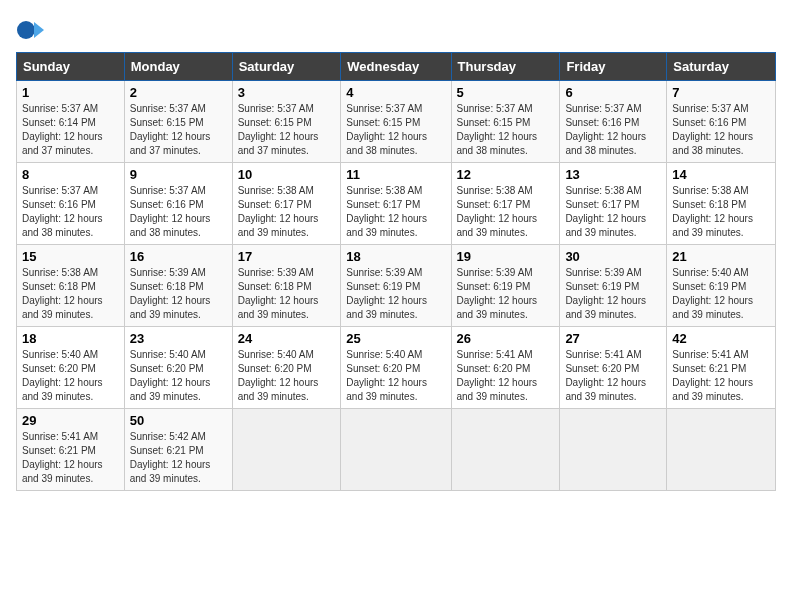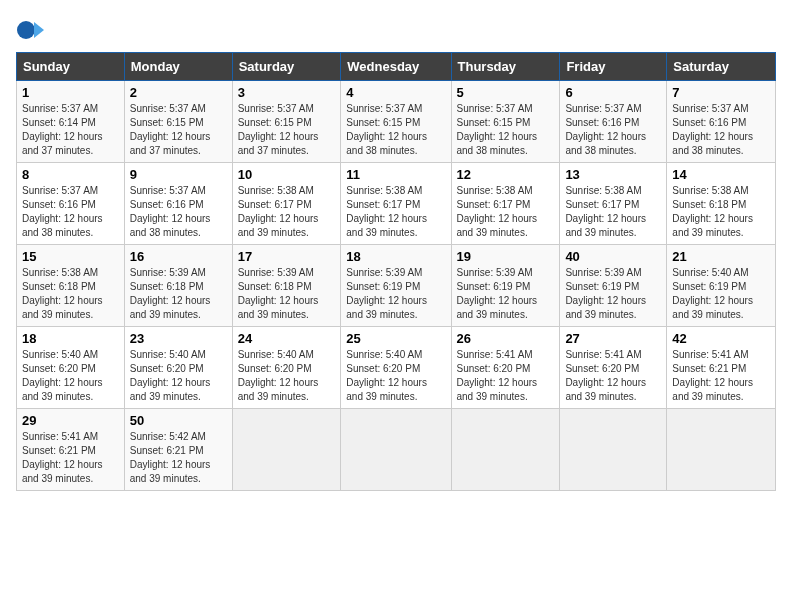--- a/index.html
+++ b/index.html
@@ -203,7 +203,7 @@
           <span class="day-detail">Sunrise: 5:39 AM<br>Sunset: 6:19 PM<br>Daylight: 12 hours and 39 minutes.</span>
         </td>
         <td>
-          <span class="day-num">40</span>
+          <span class="day-num">30</span>
           <span class="day-detail">Sunrise: 5:39 AM<br>Sunset: 6:19 PM<br>Daylight: 12 hours and 39 minutes.</span>
         </td>
         <td>

